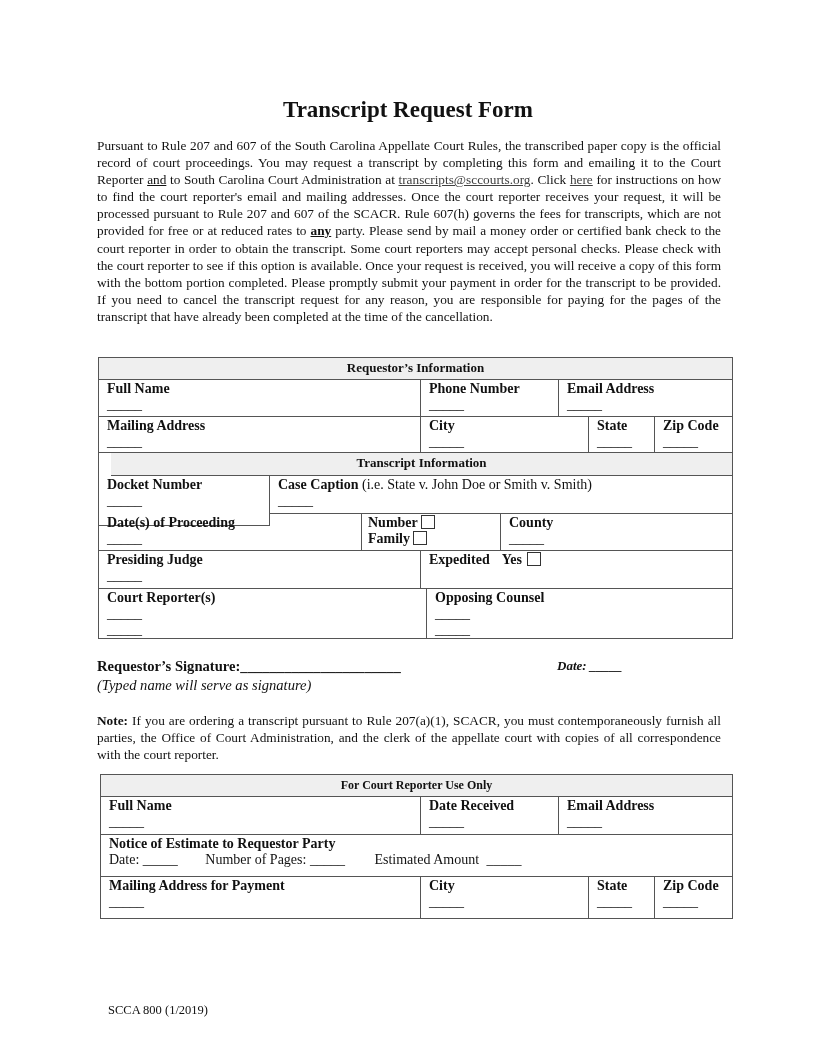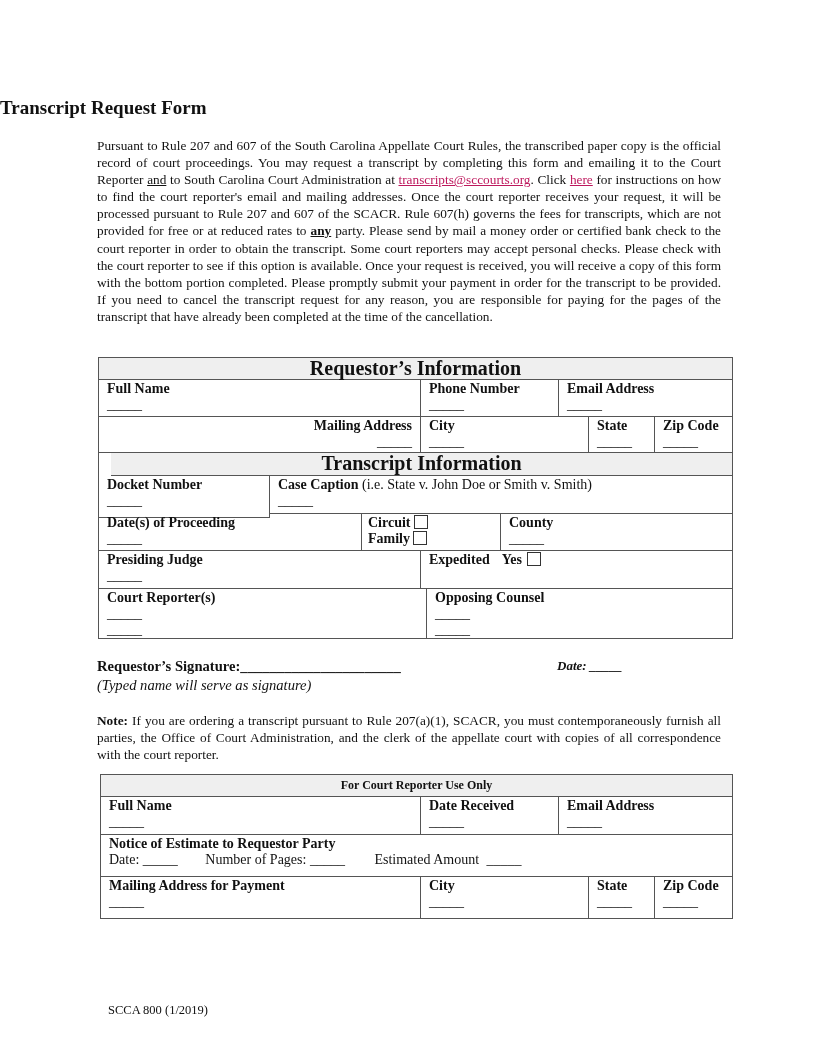--- a/index.html
+++ b/index.html
@@ -4,7 +4,7 @@
 <style>
   html, body { margin:0; padding:0; background:#ffffff; }
   body { width:816px; height:1056px; position:relative; font-family:"Liberation Serif", serif; color:#111; overflow:hidden; }
-  .title { position:absolute; left:0; width:816px; top:97px; font-size:19px; font-weight:bold; }
+  .title { position:absolute; left:0; width:816px; top:97px; text-align:center; font-size:23px; font-weight:bold; }
   .intro { position:absolute; left:97px; width:624px; top:137px; font-size:13.3px; line-height:17.1px; text-align:justify; }
   .intro a { color:#be185d; text-decoration:underline; }
   .u { text-decoration:underline; }

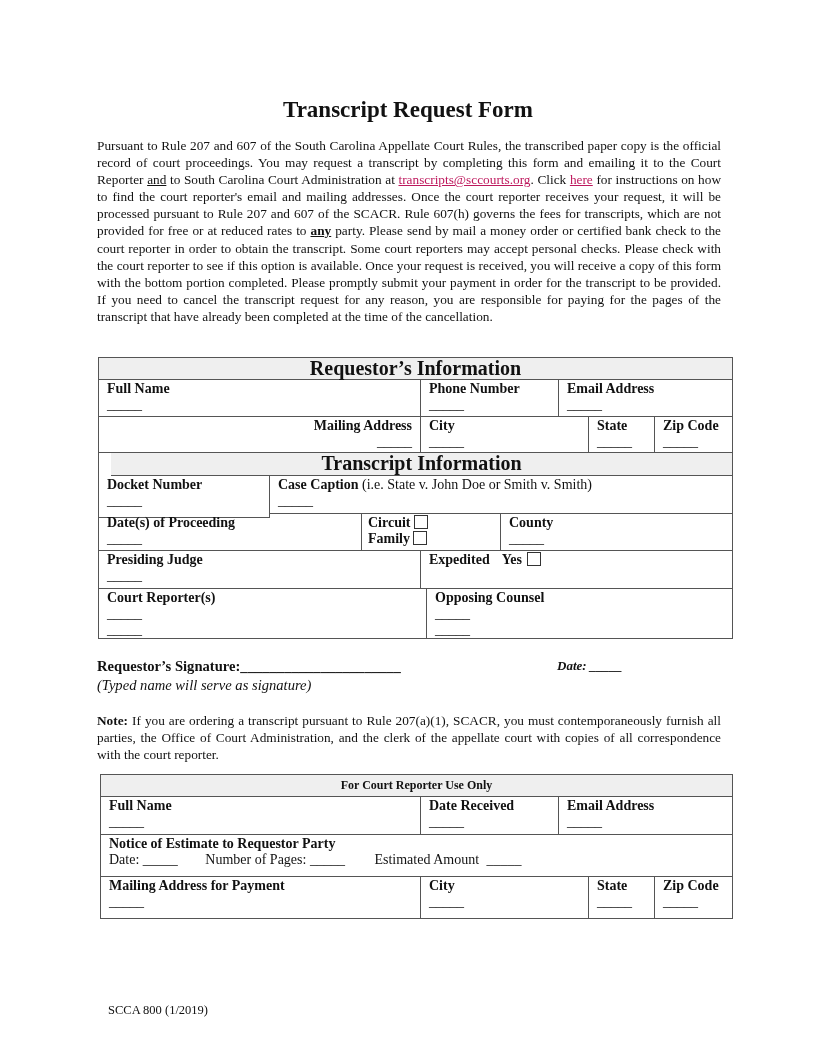--- a/index.html
+++ b/index.html
@@ -6,7 +6,7 @@
   body { width:816px; height:1056px; position:relative; font-family:"Liberation Serif", serif; color:#111; overflow:hidden; }
   .title { position:absolute; left:0; width:816px; top:97px; text-align:center; font-size:23px; font-weight:bold; }
   .intro { position:absolute; left:97px; width:624px; top:137px; font-size:13.3px; line-height:17.1px; text-align:justify; }
-  .intro a { color:#be185d; text-decoration:underline; }
+  .intro a { color:#404040; text-decoration:underline; }
   .u { text-decoration:underline; }
   .bu { font-weight:bold; text-decoration:underline; }
 

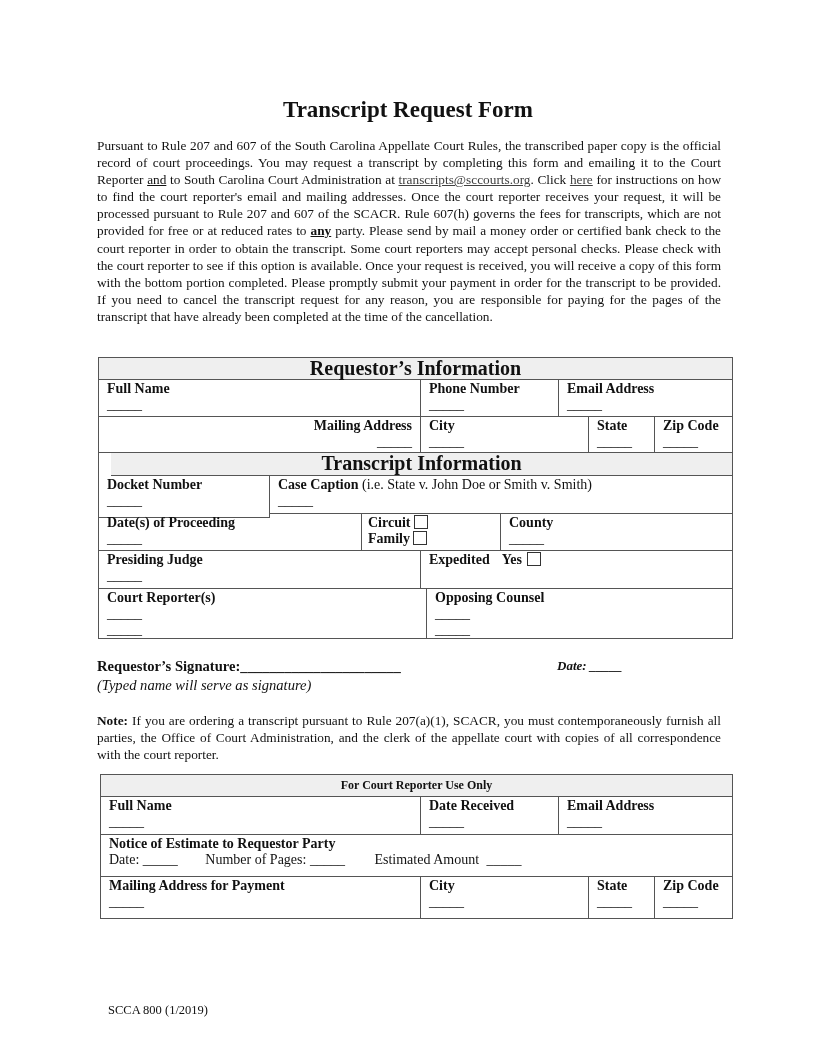--- a/index.html
+++ b/index.html
@@ -13,7 +13,7 @@
   .tbl { position:absolute; border:1px solid #555; box-sizing:border-box; }
   .cell { position:absolute; box-sizing:border-box; border-right:1px solid #555; border-bottom:1px solid #555; padding:1px 8px; font-size:14px; line-height:16px; }
   .cell.nr { border-right:none; }
-  .hdr { position:absolute; left:0; right:0; background:#efefef; border-bottom:1px solid #555; text-align:center; font-weight:bold; font-size:20px; line-height:20px; box-sizing:border-box; }
+  .hdr { position:absolute; left:0; right:0; background:#efefef; border-bottom:1px solid #555; text-align:center; font-weight:bold; font-size:13px; line-height:20px; box-sizing:border-box; }
   .lbl { font-weight:bold; display:block; }
   .blank { display:block; }
   .cb { display:inline-block; width:12px; height:12px; border:1px solid #333; vertical-align:-2px; margin-left:3px; background:#fff; }

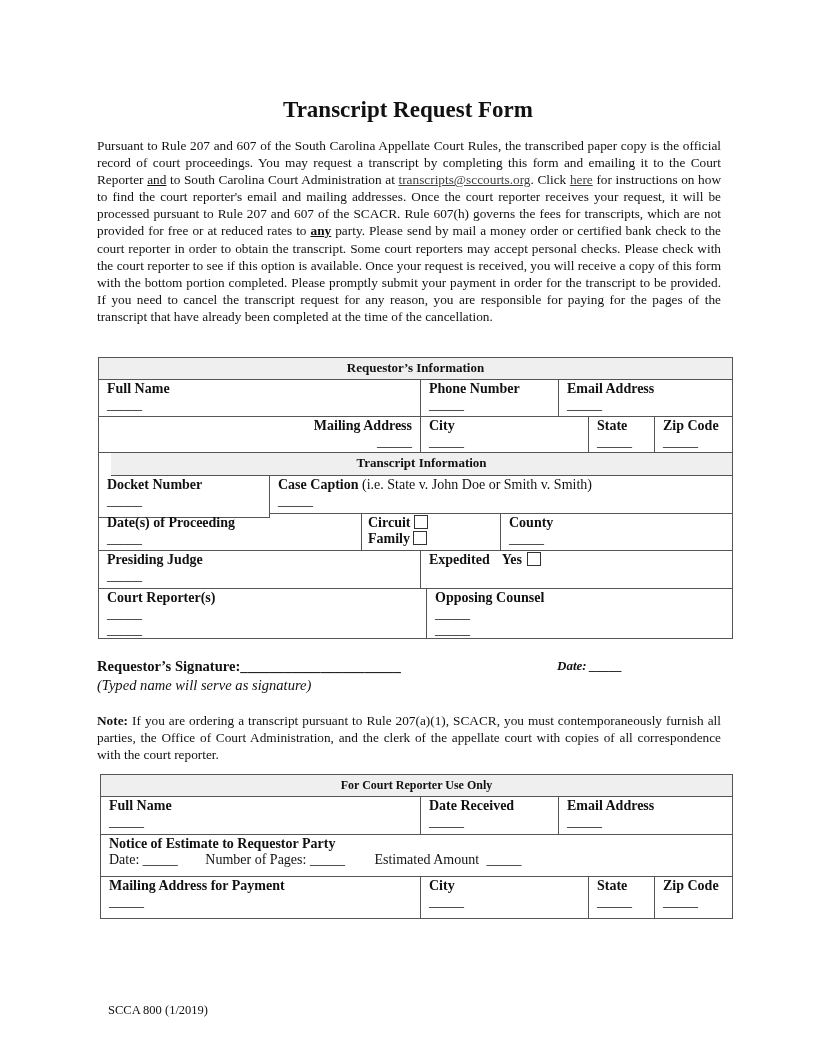--- a/index.html
+++ b/index.html
@@ -47,7 +47,7 @@
     <span class="blank">_____</span>
   </div>
 
-  <div class="cell" style="left:0; top:59px; width:322px; height:36px;text-align:right;">
+  <div class="cell" style="left:0; top:59px; width:322px; height:36px;">
     <span class="lbl">Mailing Address</span>
     <span class="blank">_____</span>
   </div>

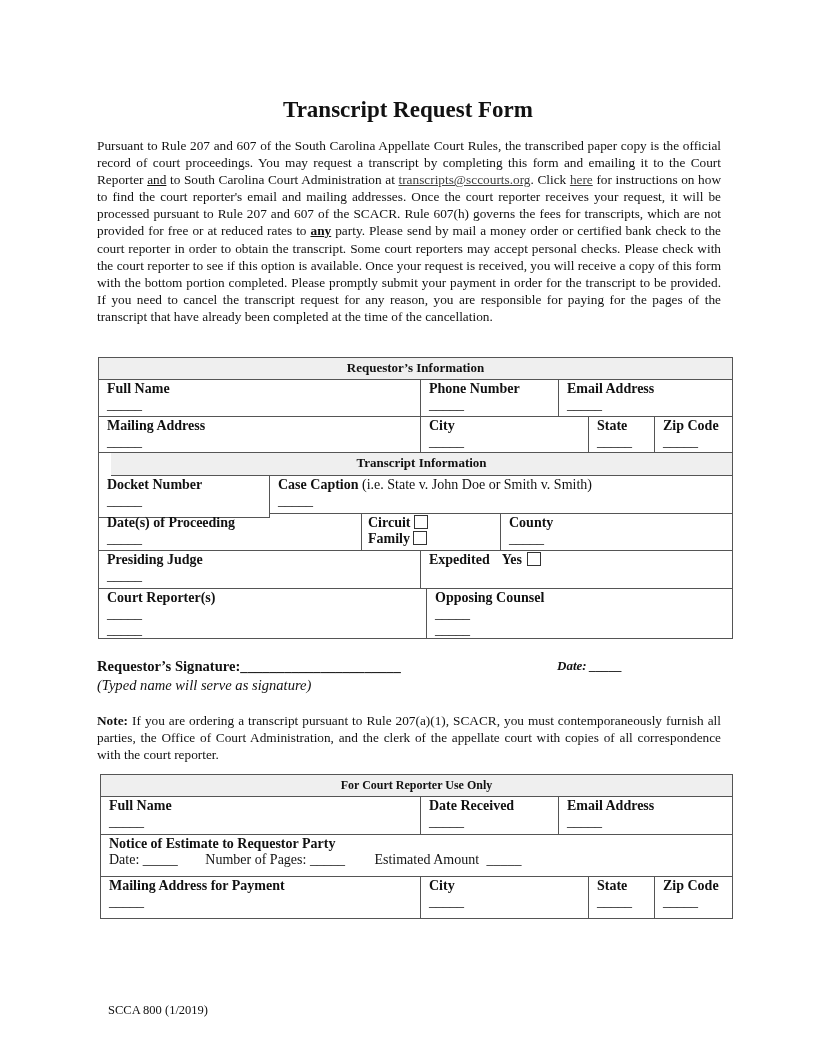--- a/index.html
+++ b/index.html
@@ -66,7 +66,7 @@
 
   <div class="hdr" style="top:95px; height:23px;margin-left:12px;">Transcript Information</div>
 
-  <div class="cell" style="left:0; top:118px; width:171px; height:42px;">
+  <div class="cell" style="left:0; top:118px; width:171px; height:50px;">
     <span class="lbl">Docket Number</span>
     <span class="blank">_____</span>
   </div>

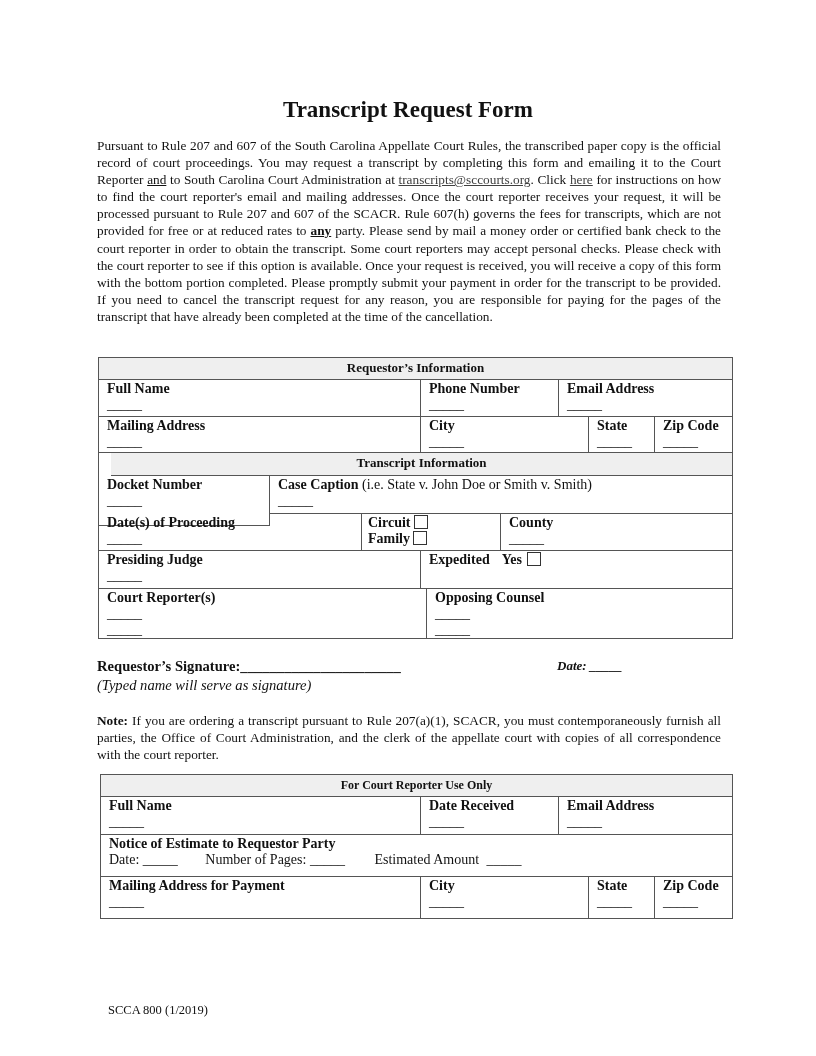--- a/index.html
+++ b/index.html
@@ -80,7 +80,7 @@
     <span class="blank">_____</span>
   </div>
   <div class="cell" style="left:263px; top:156px; width:139px; height:37px; padding-left:6px;">
-    <span class="lbl"><span>Circuit</span><span class="cb"></span></span>
+    <span class="lbl"><span>Number</span><span class="cb"></span></span>
     <span class="lbl"><span>Family</span><span class="cb"></span></span>
   </div>
   <div class="cell nr" style="left:402px; top:156px; width:231px; height:37px;">

